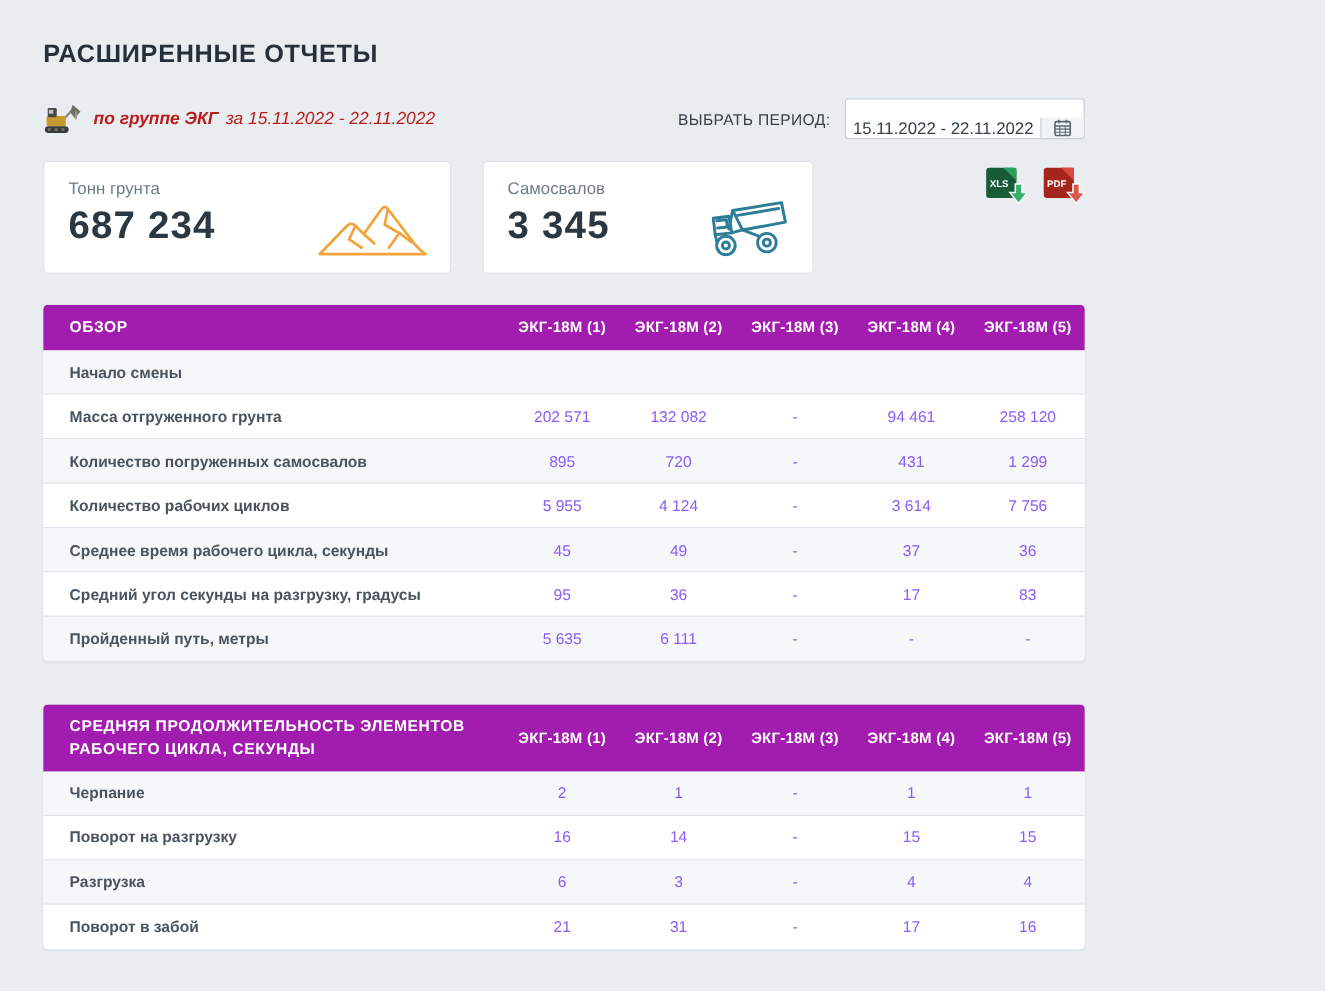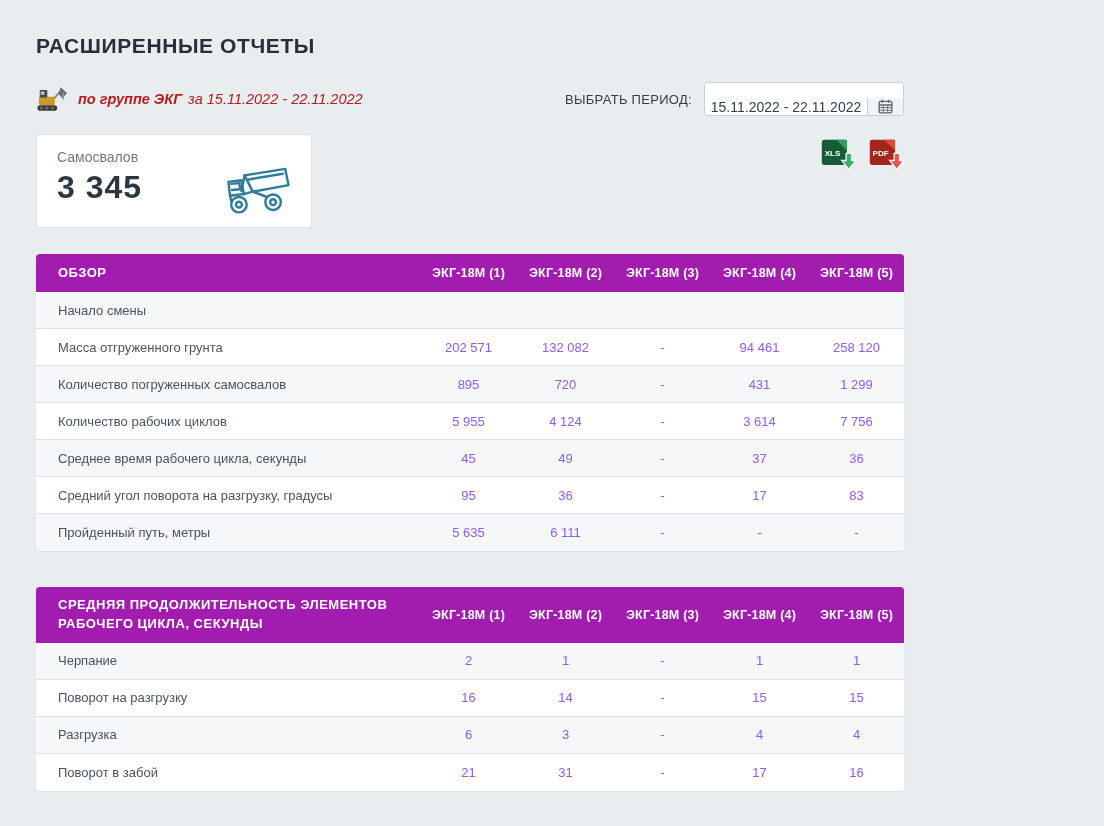--- a/index.html
+++ b/index.html
@@ -108,6 +108,19 @@
   </div>
 
   <div class="cards-row">
+    <div class="stat-card tons">
+      <div class="stat-label">Тонн грунта</div>
+      <div class="stat-value">687 234</div>
+      <span class="stat-icon">
+        <svg width="96" height="56" viewBox="0 0 110 64" fill="none" stroke="#f2a33c" stroke-width="2.6" stroke-linejoin="round" stroke-linecap="round">
+          <path d="M4 58 L30 31 Q34 27 38 31 L46 39 L63 15 Q66 11 69 15 L95 49 Q99 54 105 58 Z"></path>
+          <path d="M38 31 L32 44 L44 52"></path>
+          <path d="M46 39 L56 48"></path>
+          <path d="M69 15 L66 30 L80 38 L70 52"></path>
+          <path d="M80 38 L92 47"></path>
+        </svg>
+      </span>
+    </div>
     <div class="stat-card trucks">
       <div class="stat-label">Самосвалов</div>
       <div class="stat-value">3 345</div>

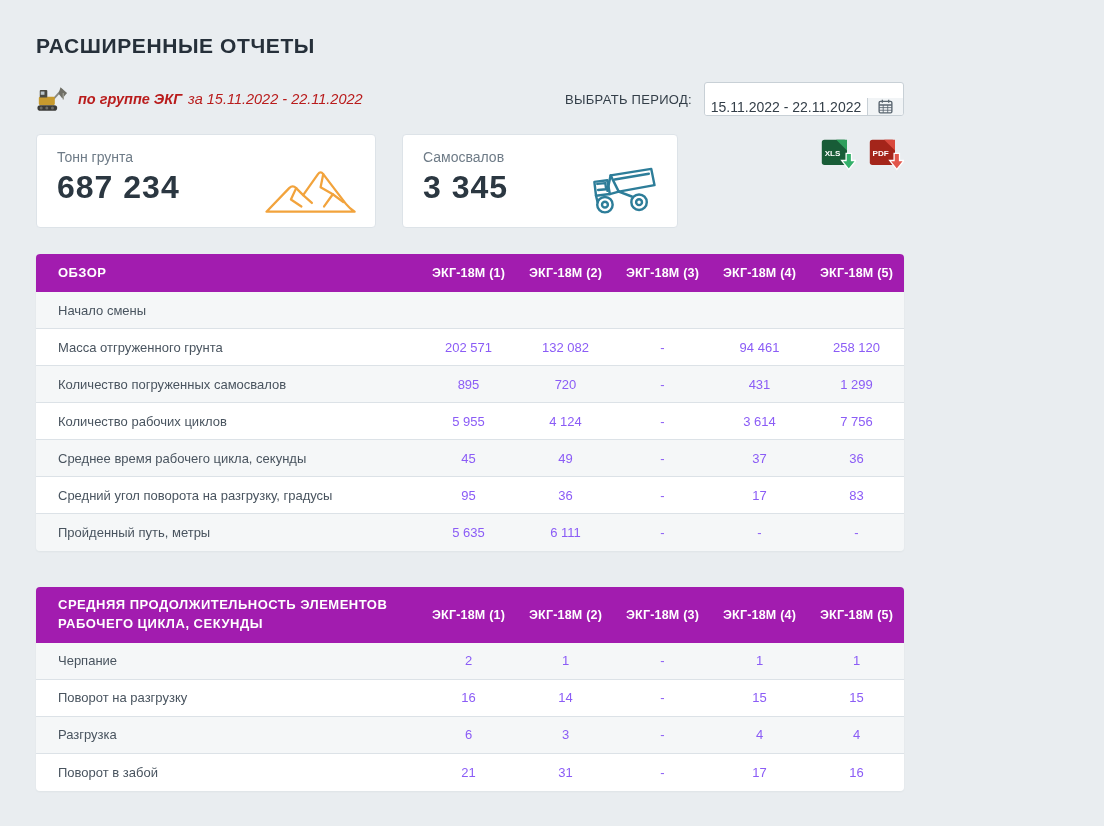--- a/index.html
+++ b/index.html
@@ -56,7 +56,7 @@
   .t-row { background:#fff; min-height:37px; border-bottom:1px solid #dce2e7; font-size:13px; }
   .t-row:last-child { border-bottom:none; }
   .t-row.alt { background:#f5f7f8; }
-  .t-label { color:#49545f; padding:10px 14px 10px 22px; }
+  .t-label { color:#49545f; padding:10px 14px 10px 22px;font-weight:bold; }
   .t-cell { text-align:center; color:#8b5cf6; }
 </style>
 </head>

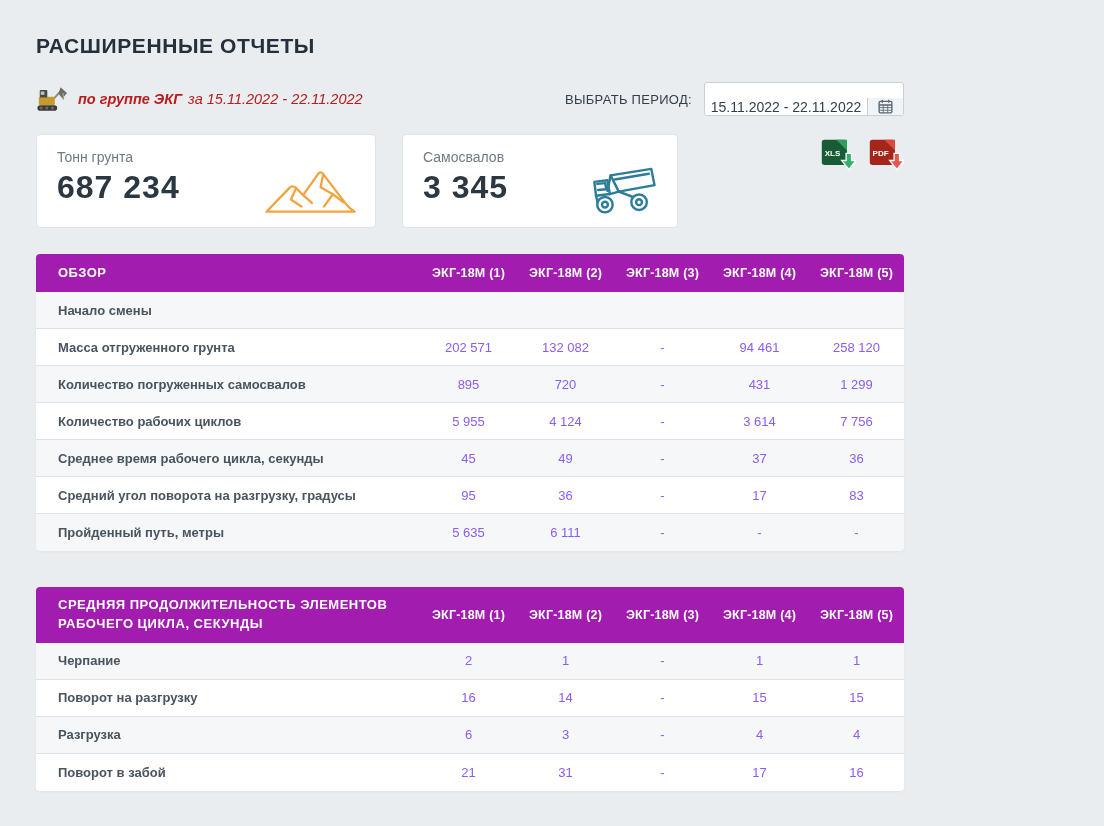--- a/index.html
+++ b/index.html
@@ -216,7 +216,7 @@
         <div class="t-fill"></div>
       </div>
       <div class="t-grid t-row">
-        <div class="t-label">Средний угол поворота на разгрузку, градусы</div>
+        <div class="t-label">Средний угол секунды на разгрузку, градусы</div>
         <div class="t-cell">95</div>
         <div class="t-cell">36</div>
         <div class="t-cell">-</div>

